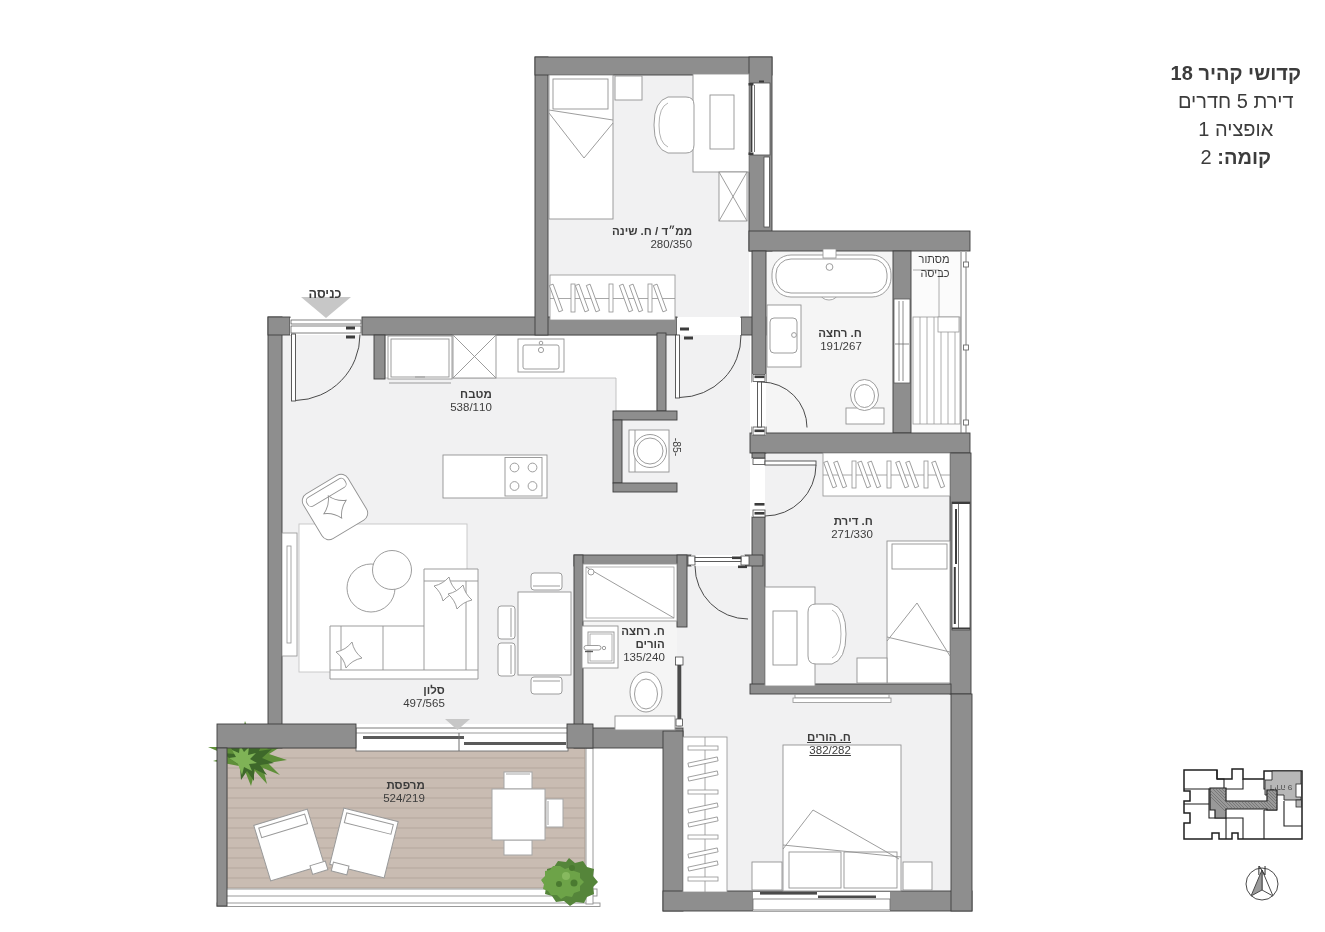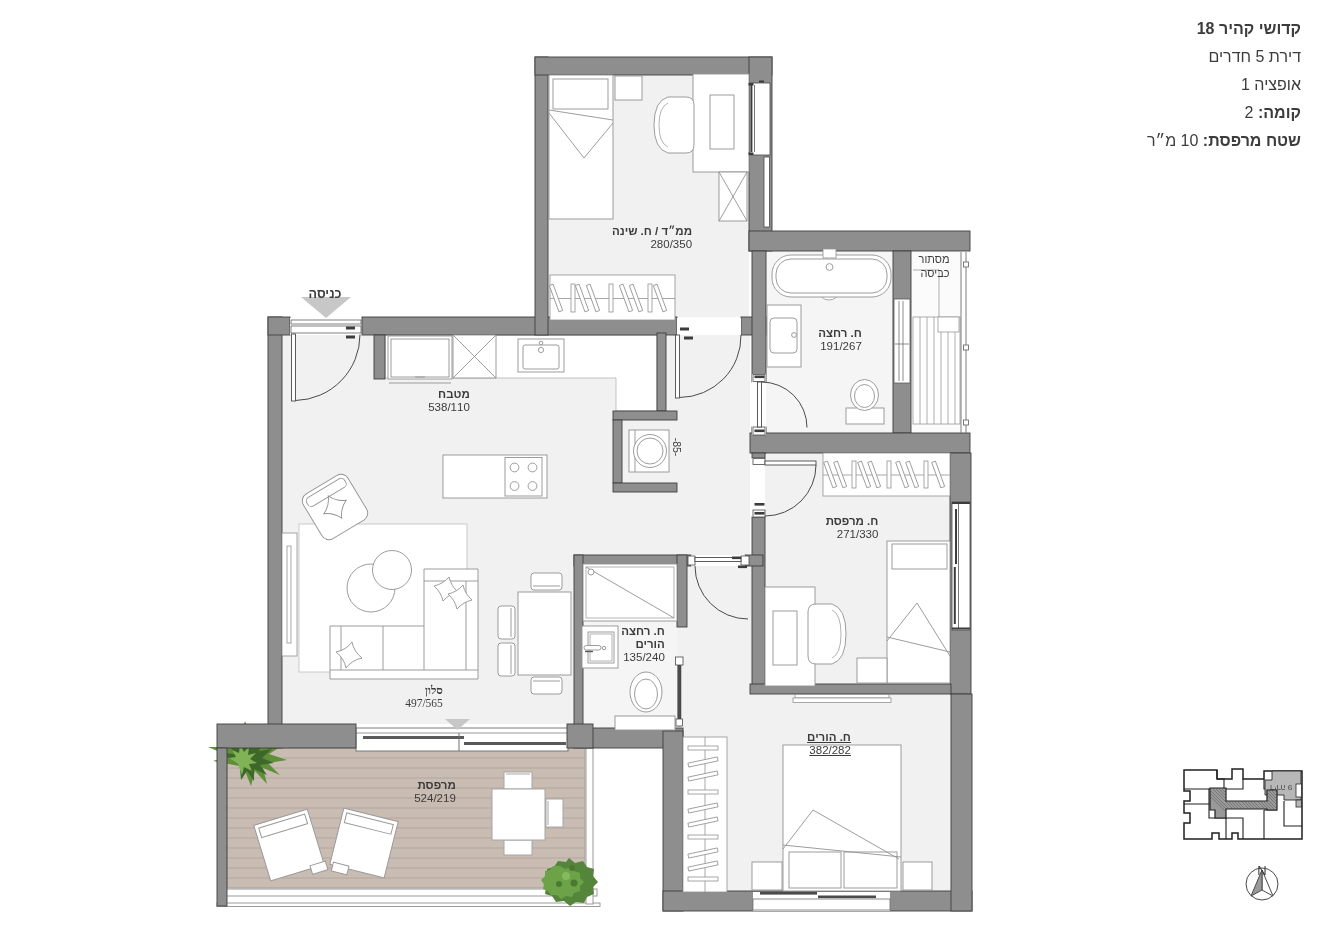--- a/index.html
+++ b/index.html
@@ -9,7 +9,7 @@
   .t{position:absolute;white-space:nowrap;color:#3c3c3c;}
   .c{transform:translateX(-50%);}
   .b{font-weight:bold;}
-  .hdr{font-size:16px;text-align:right;}
+  .hdr{font-size:20px;text-align:center;margin-top:44px;}
   .rl{font-size:11.5px;line-height:13px;}
 </style>
 </head>

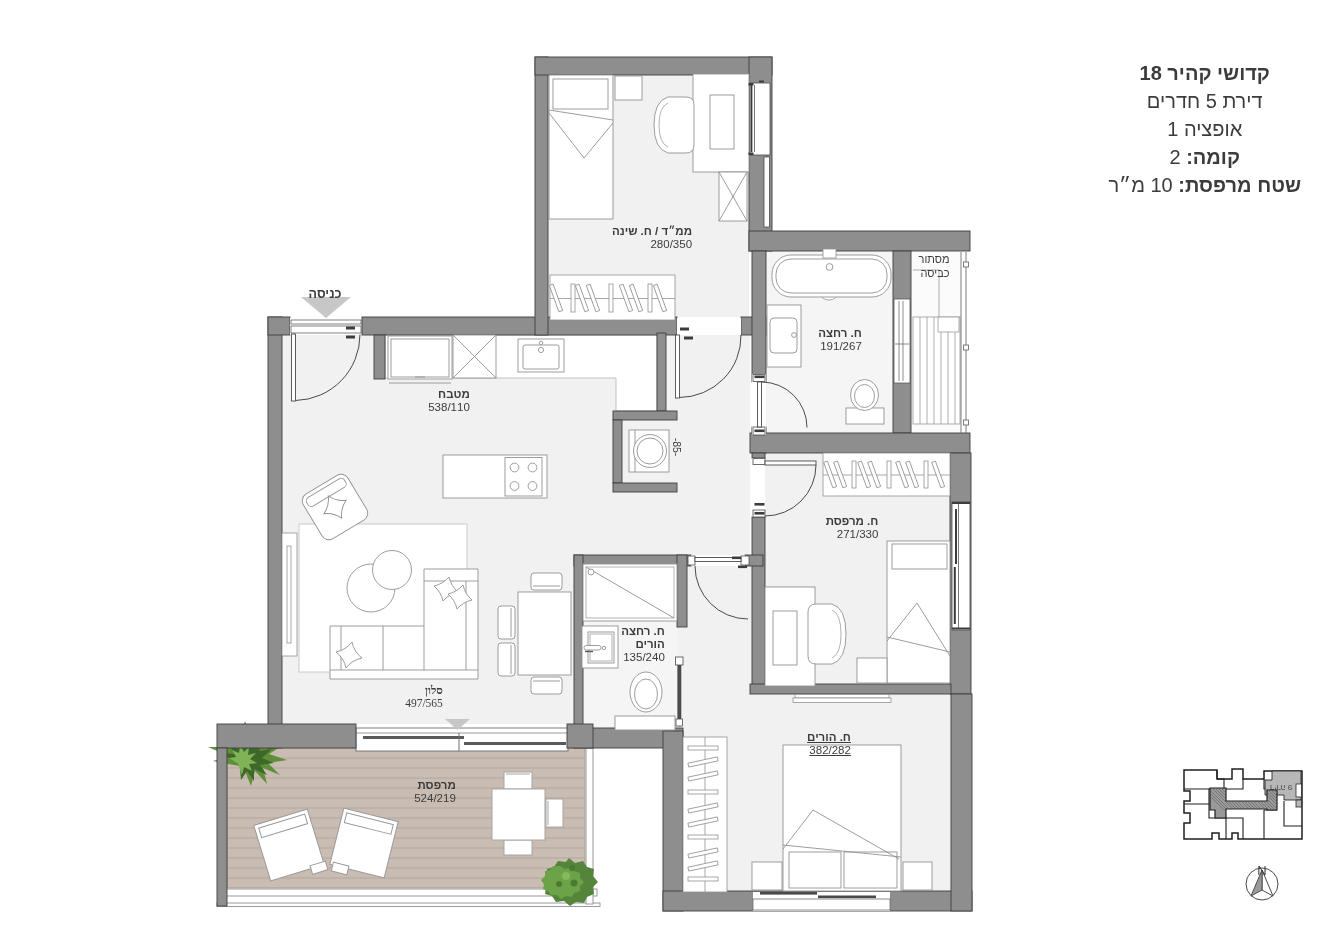--- a/index.html
+++ b/index.html
@@ -569,7 +569,6 @@
   <div dir="rtl">דירת 5 חדרים</div>
   <div dir="rtl">אופציה 1</div>
   <div dir="rtl"><span class="b">קומה:</span> 2</div>
-  <div dir="rtl"><span class="b">שטח מרפסת:</span> 10 מ״ר</div>
 </div>
 
 <div class="t rl c" style="left:652px;top:225px;" dir="rtl"><span class="b">ממ״ד / ח. שינה</span><br>280/350</div>

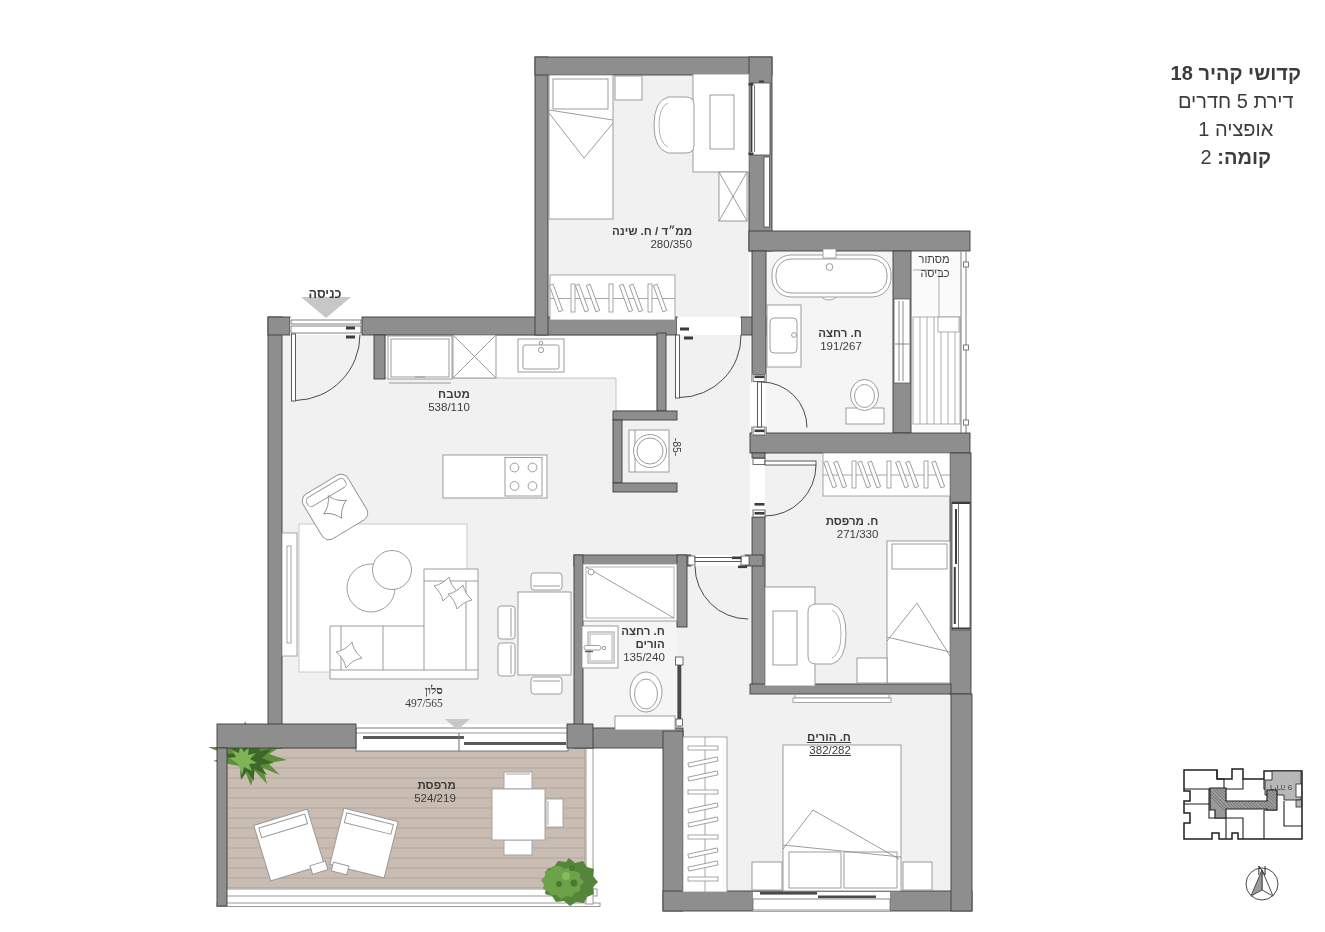--- a/index.html
+++ b/index.html
@@ -573,7 +573,7 @@
 
 <div class="t rl c" style="left:652px;top:225px;" dir="rtl"><span class="b">ממ״ד / ח. שינה</span><br>280/350</div>
 
-<div class="t rl c" style="left:449px;top:388px;" dir="rtl"><span class="b">מטבח</span><br>538/110</div>
+<div class="t rl c" style="left:471px;top:388px;" dir="rtl"><span class="b">מטבח</span><br>538/110</div>
 
 <div class="t rl c" style="left:424px;top:684px;font-family:Liberation Serif, serif;" dir="rtl"><span class="b">סלון</span><br>497/565</div>
 

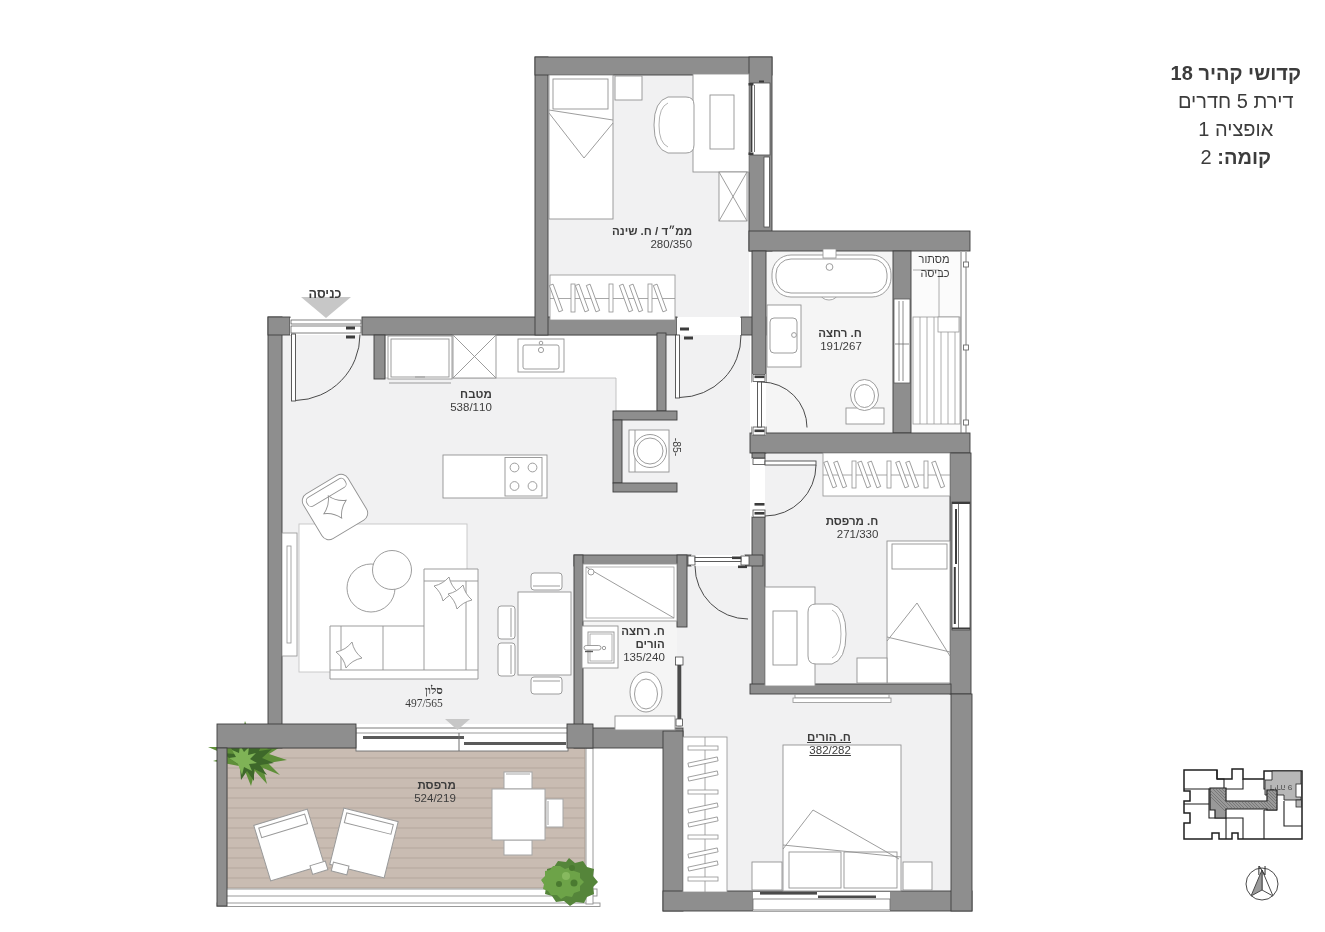--- a/index.html
+++ b/index.html
@@ -581,7 +581,7 @@
 
 <div class="t rl c" style="left:840px;top:327px;" dir="rtl"><span class="b">ח. רחצה</span><br>191/267</div>
 
-<div class="t rl c" style="left:852px;top:515px;" dir="rtl"><span class="b">ח. מרפסת</span><br>271/330</div>
+<div class="t rl c" style="left:852px;top:515px;" dir="rtl"><span class="b">ח. דירת</span><br>271/330</div>
 
 <div class="t rl c" style="left:829px;top:731px;text-decoration:underline;" dir="rtl"><span class="b">ח. הורים</span><br>382/282</div>
 

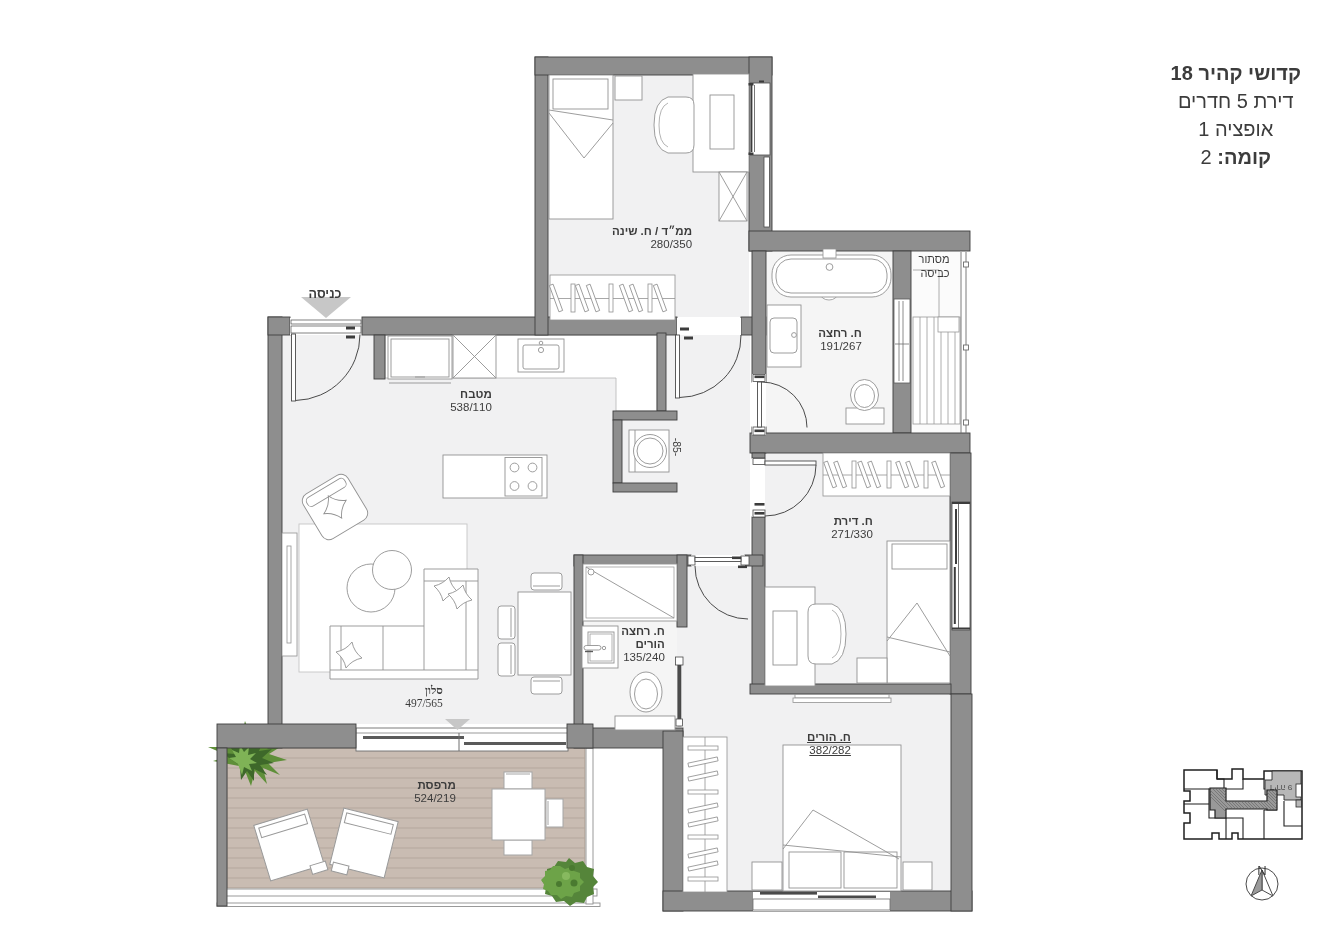--- a/index.html
+++ b/index.html
@@ -575,7 +575,7 @@
 
 <div class="t rl c" style="left:471px;top:388px;" dir="rtl"><span class="b">מטבח</span><br>538/110</div>
 
-<div class="t rl c" style="left:424px;top:684px;font-family:Liberation Serif, serif;" dir="rtl"><span class="b">סלון</span><br>497/565</div>
+<div class="t rl c" style="left:424px;top:684px;" dir="rtl"><span class="b">סלון</span><br>497/565</div>
 
 <div class="t rl c" style="left:404px;top:779px;margin-left:31px;" dir="rtl"><span class="b">מרפסת</span><br>524/219</div>
 

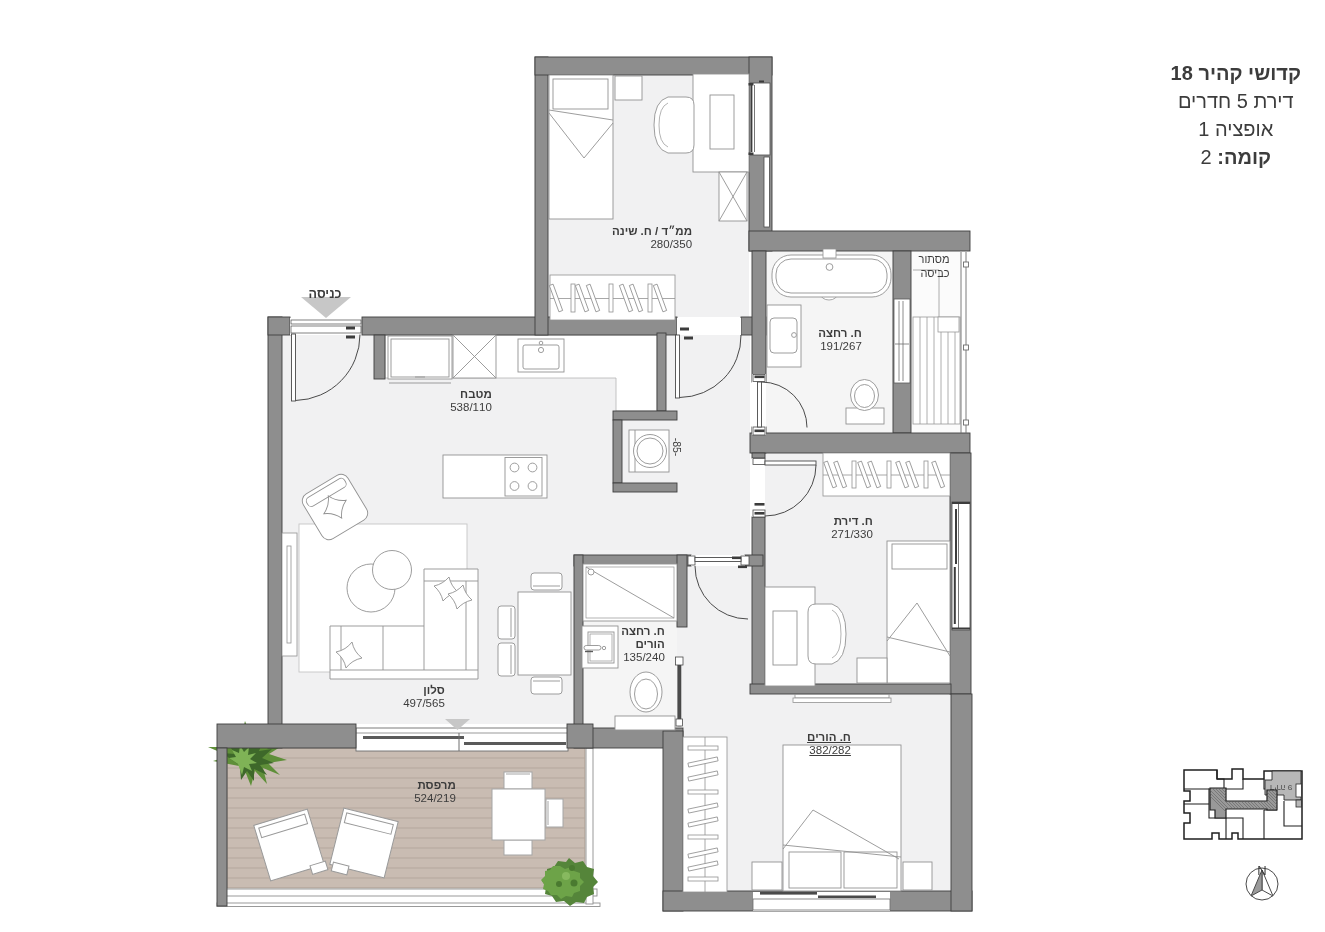--- a/index.html
+++ b/index.html
@@ -577,7 +577,7 @@
 
 <div class="t rl c" style="left:424px;top:684px;" dir="rtl"><span class="b">סלון</span><br>497/565</div>
 
-<div class="t rl c" style="left:404px;top:779px;margin-left:31px;" dir="rtl"><span class="b">מרפסת</span><br>524/219</div>
+<div class="t rl c" style="left:404px;top:779px;" dir="rtl"><span class="b">מרפסת</span><br>524/219</div>
 
 <div class="t rl c" style="left:840px;top:327px;" dir="rtl"><span class="b">ח. רחצה</span><br>191/267</div>
 

